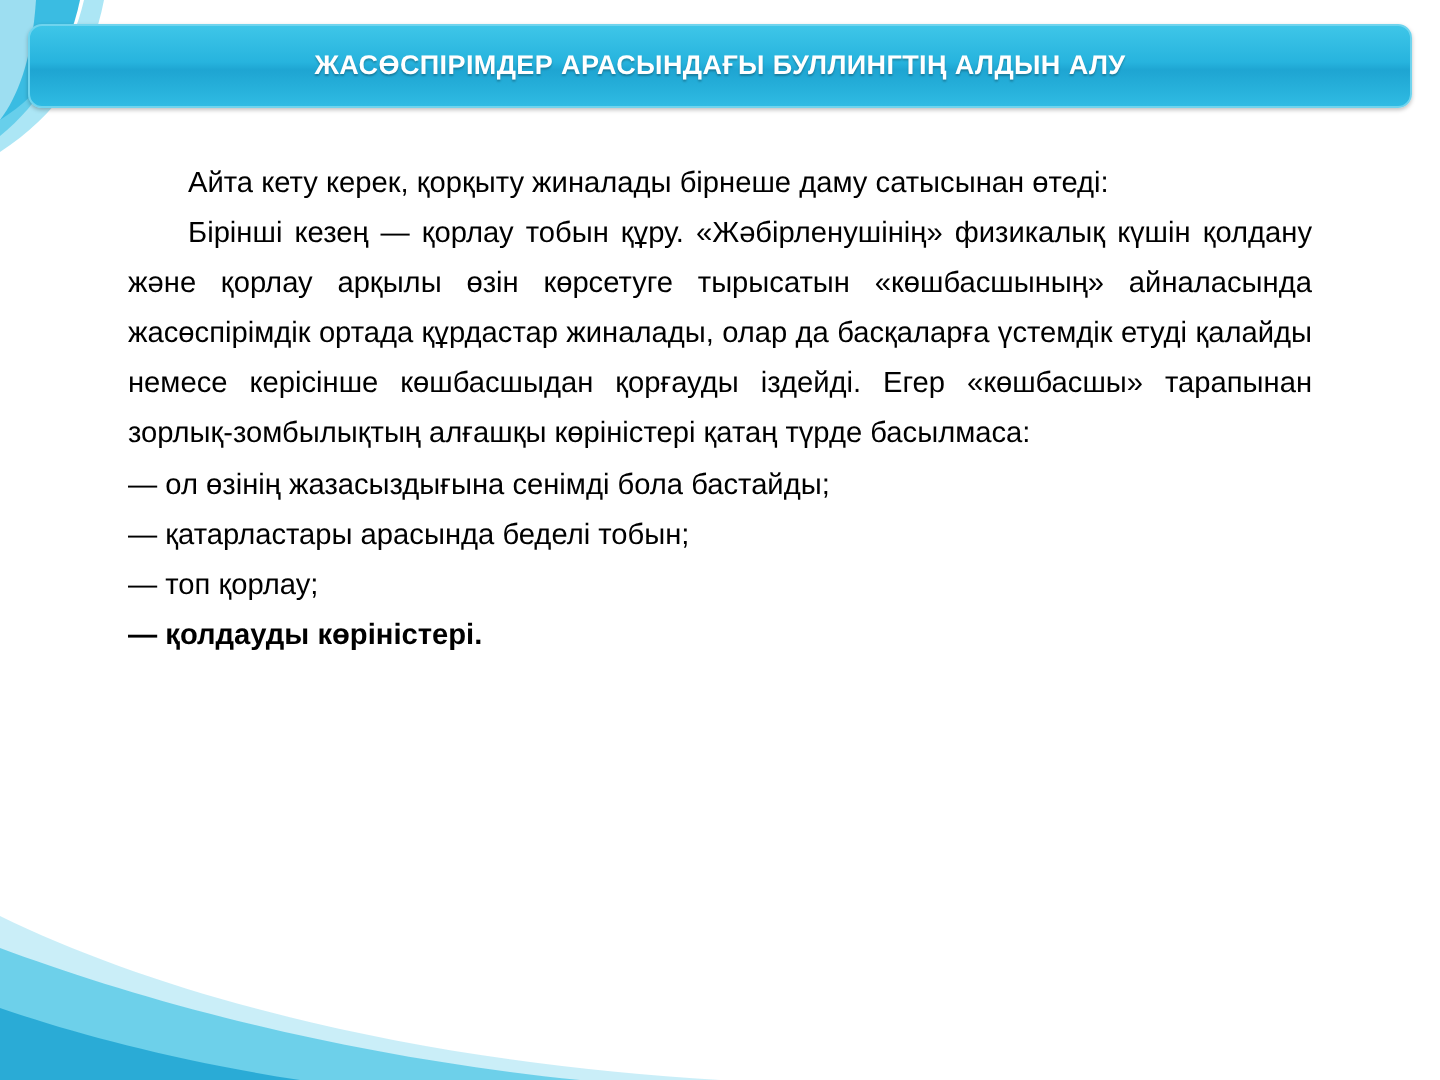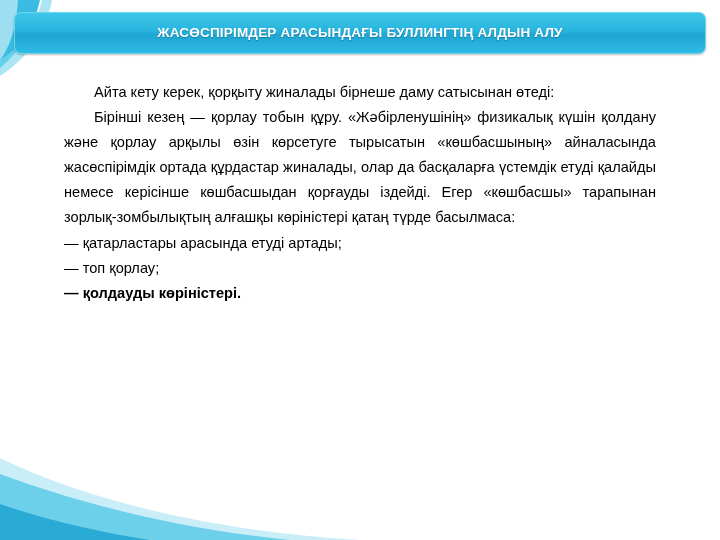--- a/index.html
+++ b/index.html
@@ -121,6 +121,7 @@
   <div class="content">
     <p class="para indent">Айта кету керек,  қорқыту жиналады бірнеше даму сатысынан өтеді:</p>
     <p class="para indent">Бірінші кезең — қорлау тобын құру. «Жәбірленушінің» физикалық күшін қолдану және қорлау арқылы өзін көрсетуге тырысатын «көшбасшының» айналасында жасөспірімдік ортада құрдастар жиналады, олар да басқаларға үстемдік етуді қалайды немесе керісінше көшбасшыдан қорғауды іздейді. Егер «көшбасшы» тарапынан зорлық-зомбылықтың алғашқы көріністері қатаң түрде басылмаса:</p>
+    <p class="para nojust">— ол өзінің жазасыздығына сенімді бола бастайды;</p>
     <p class="para nojust">— қатарластары арасында етуді артады;</p>
     <p class="para nojust">— топ қорлау;</p>
     <p class="para nojust bold">—  қолдауды көріністері.</p>

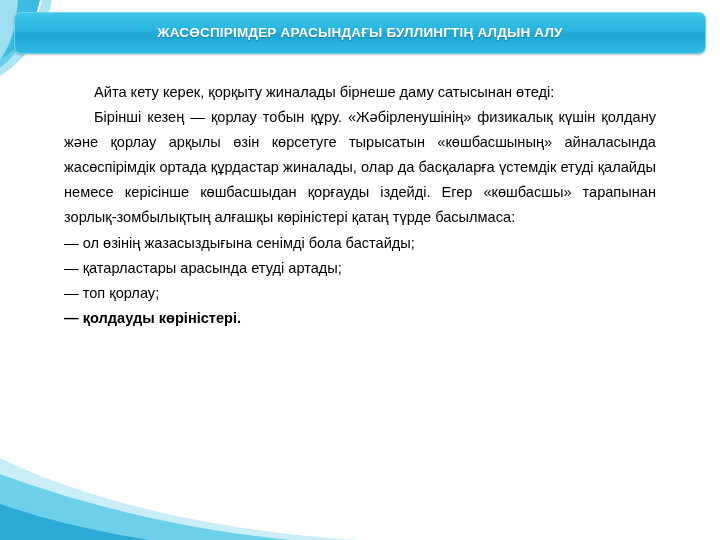--- a/index.html
+++ b/index.html
@@ -122,7 +122,7 @@
     <p class="para indent">Айта кету керек,  қорқыту жиналады бірнеше даму сатысынан өтеді:</p>
     <p class="para indent">Бірінші кезең — қорлау тобын құру. «Жәбірленушінің» физикалық күшін қолдану және қорлау арқылы өзін көрсетуге тырысатын «көшбасшының» айналасында жасөспірімдік ортада құрдастар жиналады, олар да басқаларға үстемдік етуді қалайды немесе керісінше көшбасшыдан қорғауды іздейді. Егер «көшбасшы» тарапынан зорлық-зомбылықтың алғашқы көріністері қатаң түрде басылмаса:</p>
     <p class="para nojust">— ол өзінің жазасыздығына сенімді бола бастайды;</p>
-    <p class="para nojust">— қатарластары арасында етуді артады;</p>
+    <p class="para nojust">— қатарластары арасында беделі тобын;</p>
     <p class="para nojust">— топ қорлау;</p>
     <p class="para nojust bold">—  қолдауды көріністері.</p>
   </div>

